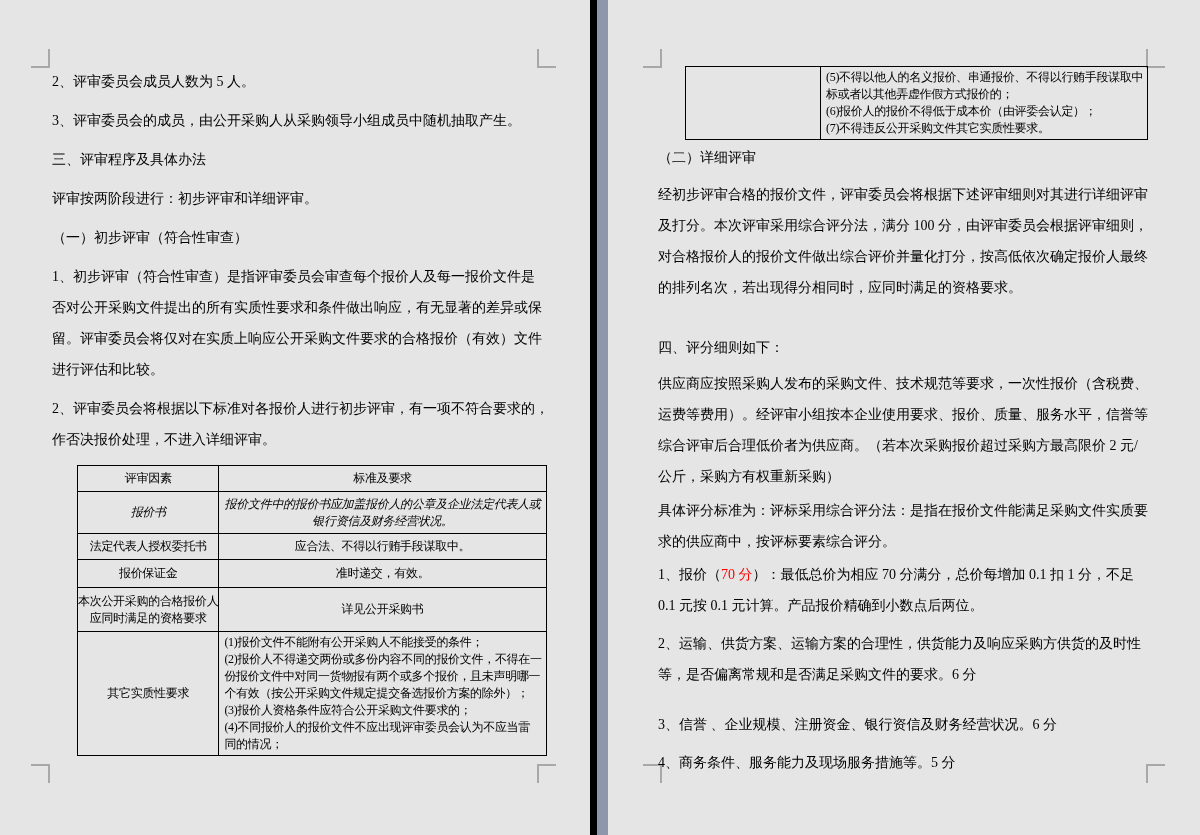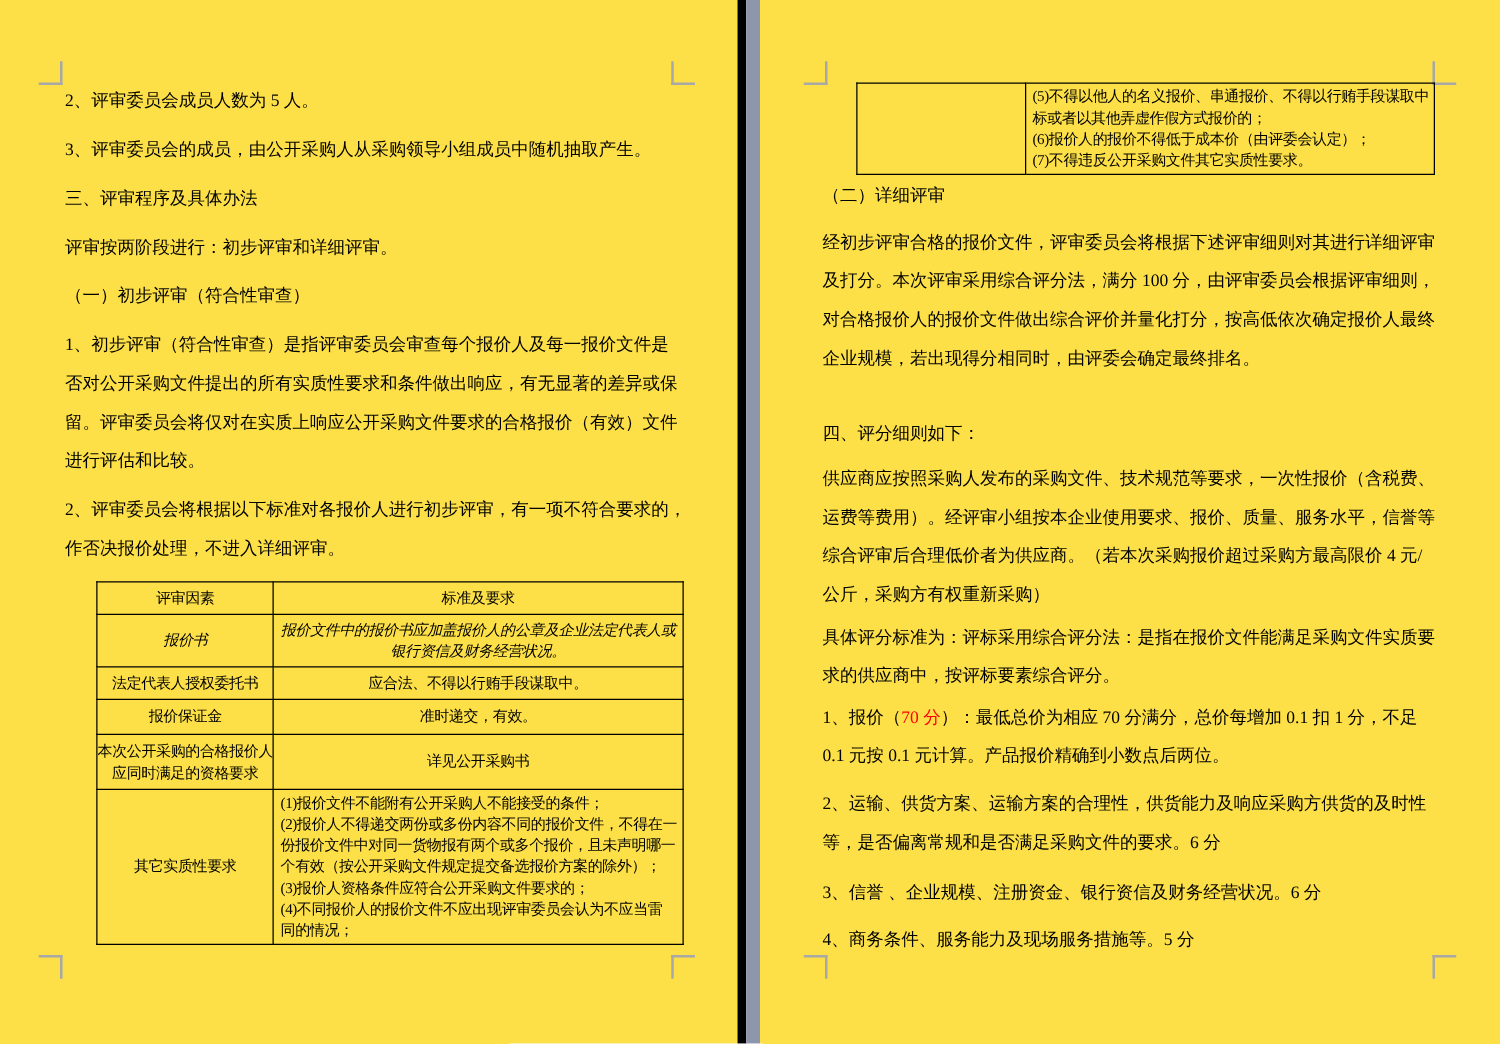--- a/index.html
+++ b/index.html
@@ -5,7 +5,7 @@
   html,body{margin:0;padding:0;background:#ffffff;}
   .canvas{position:relative;width:1200px;height:835px;background:#ffffff;overflow:hidden;
           font-family:"Liberation Serif","DejaVu Serif",serif;color:#000;}
-  .page{position:absolute;top:0;bottom:0;background:#fde047;}
+  .page{position:absolute;top:0;bottom:0;background:#e5e5e5;}
   .page-left{left:0;width:590px;}
   .page-right{left:608px;width:592px;}
   .divider{position:absolute;left:590px;top:0;bottom:0;width:18px;display:flex;}

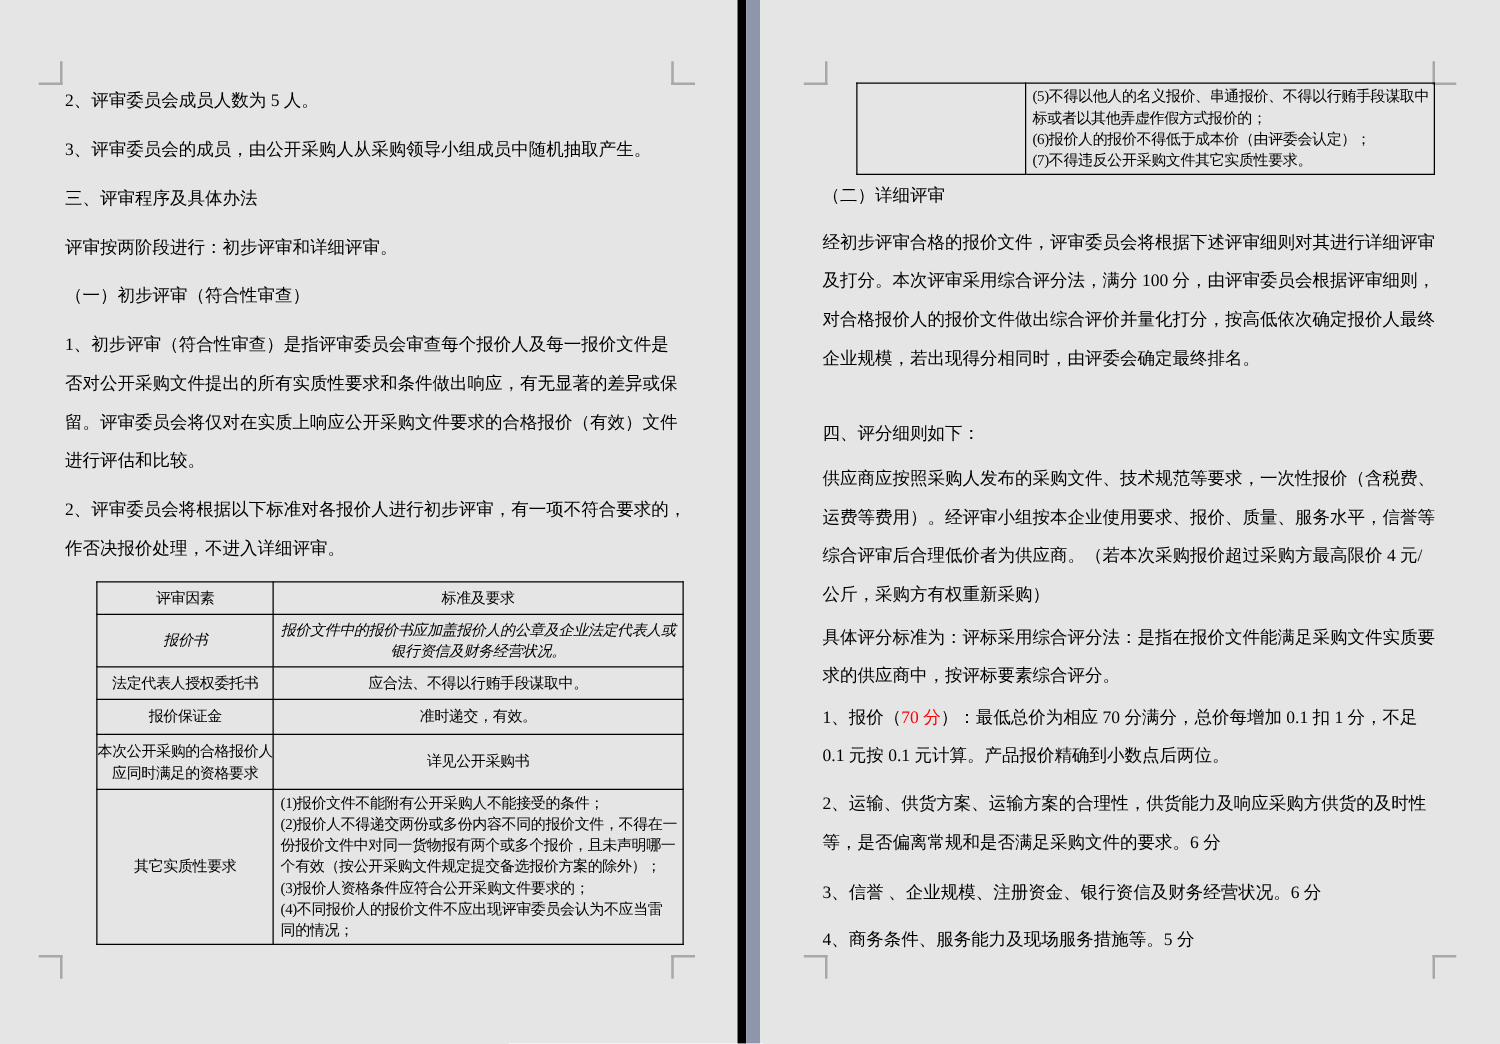--- a/index.html
+++ b/index.html
@@ -194,7 +194,7 @@
           <div class="tl">经初步评审合格的报价文件，评审委员会将根据下述评审细则对其进行详细评审</div>
           <div class="tl">及打分。本次评审采用综合评分法，满分 100 分，由评审委员会根据评审细则，</div>
           <div class="tl">对合格报价人的报价文件做出综合评价并量化打分，按高低依次确定报价人最终</div>
-          <div class="tl">企业规模，若出现得分相同时，由评委会确定最终排名。</div>
+          <div class="tl">的排列名次，若出现得分相同时，应同时满足的资格要求。</div>
         </div>
       <div class="para p-h2">
           <div class="tl">四、评分细则如下：</div>

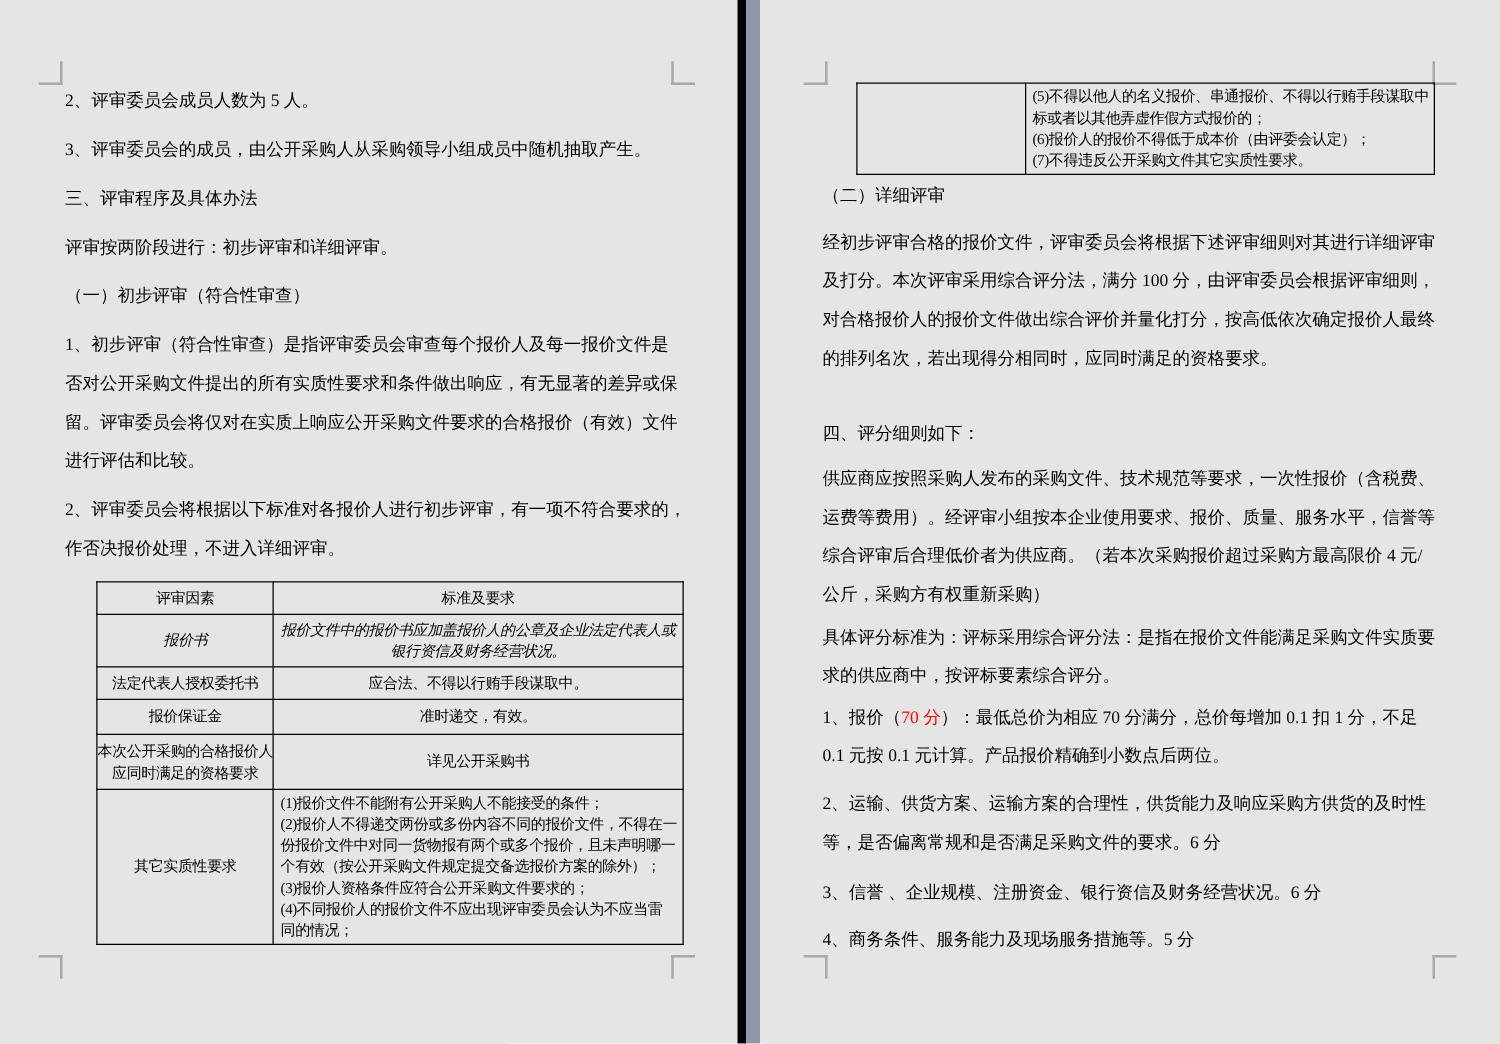--- a/index.html
+++ b/index.html
@@ -202,7 +202,7 @@
       <div class="para p-4">
           <div class="tl">供应商应按照采购人发布的采购文件、技术规范等要求，一次性报价（含税费、</div>
           <div class="tl">运费等费用）。经评审小组按本企业使用要求、报价、质量、服务水平，信誉等</div>
-          <div class="tl">综合评审后合理低价者为供应商。（若本次采购报价超过采购方最高限价 4 元/</div>
+          <div class="tl">综合评审后合理低价者为供应商。（若本次采购报价超过采购方最高限价 2 元/</div>
           <div class="tl">公斤，采购方有权重新采购）</div>
         </div>
       <div class="para p-5">

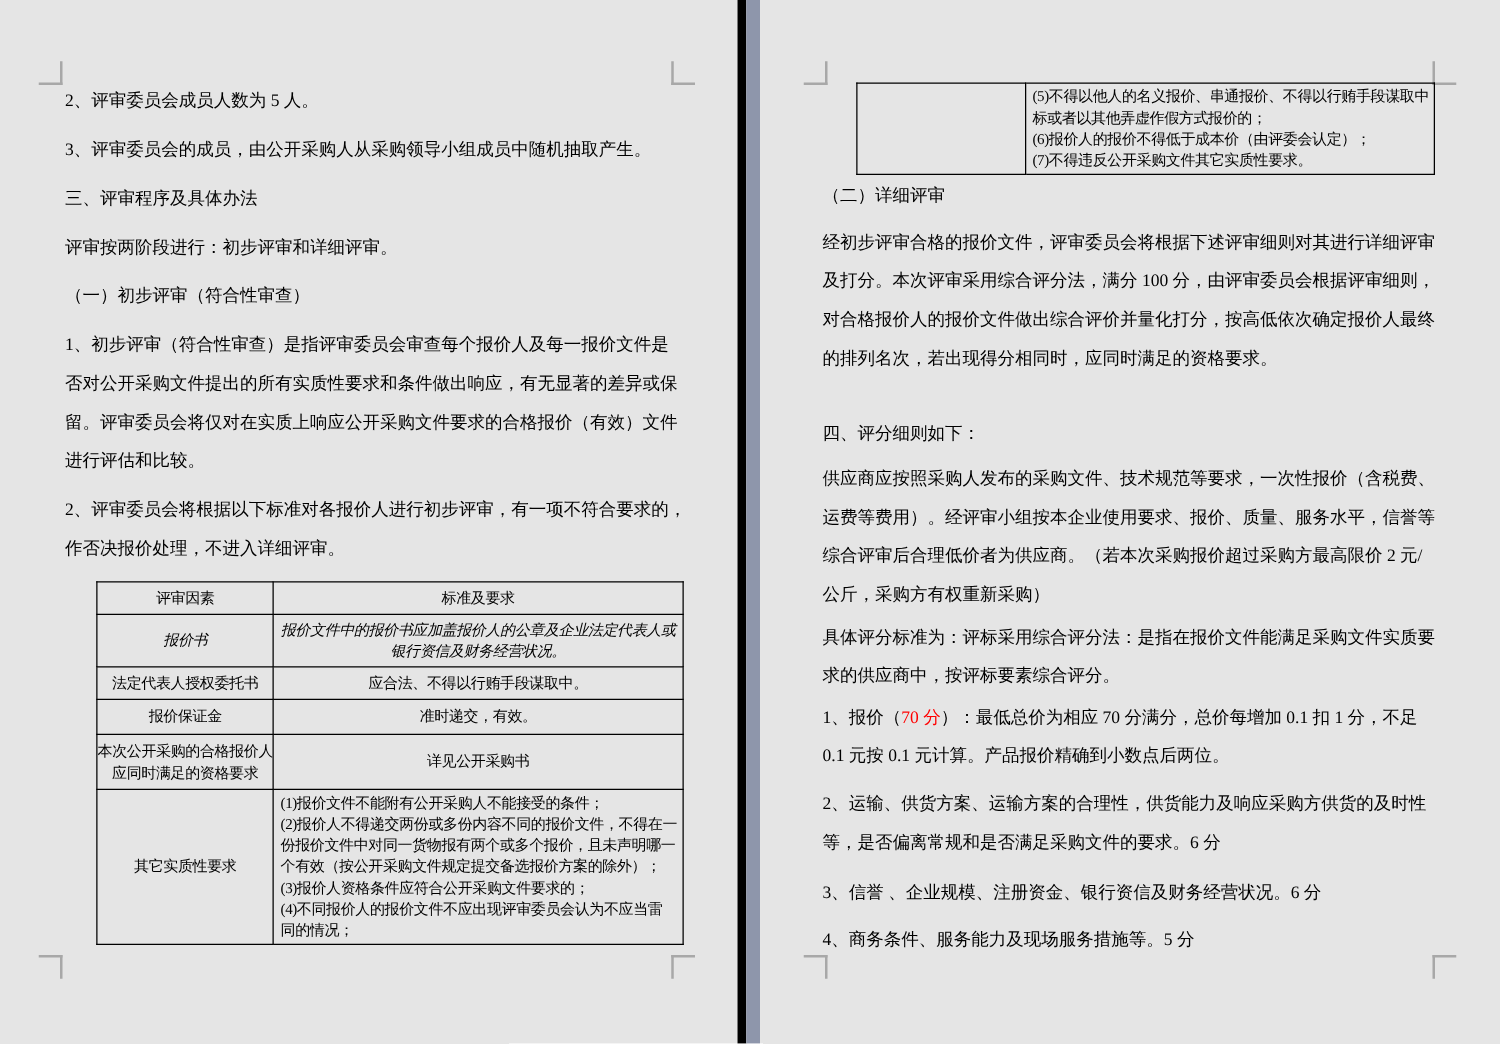--- a/index.html
+++ b/index.html
@@ -38,7 +38,7 @@
   .body-right .p-5{margin-top:3px;}
   .body-right .p-6{margin-top:2px;}
   .body-right .p-7{margin-top:7px;}
-  .body-right .p-8{margin-top:9px;}
+  .body-right .p-8{margin-top:19px;}
   .body-right .p-9{margin-top:7px;}
 
   table.doc{border-collapse:collapse;table-layout:fixed;font-size:12px;letter-spacing:-0.3px;}

